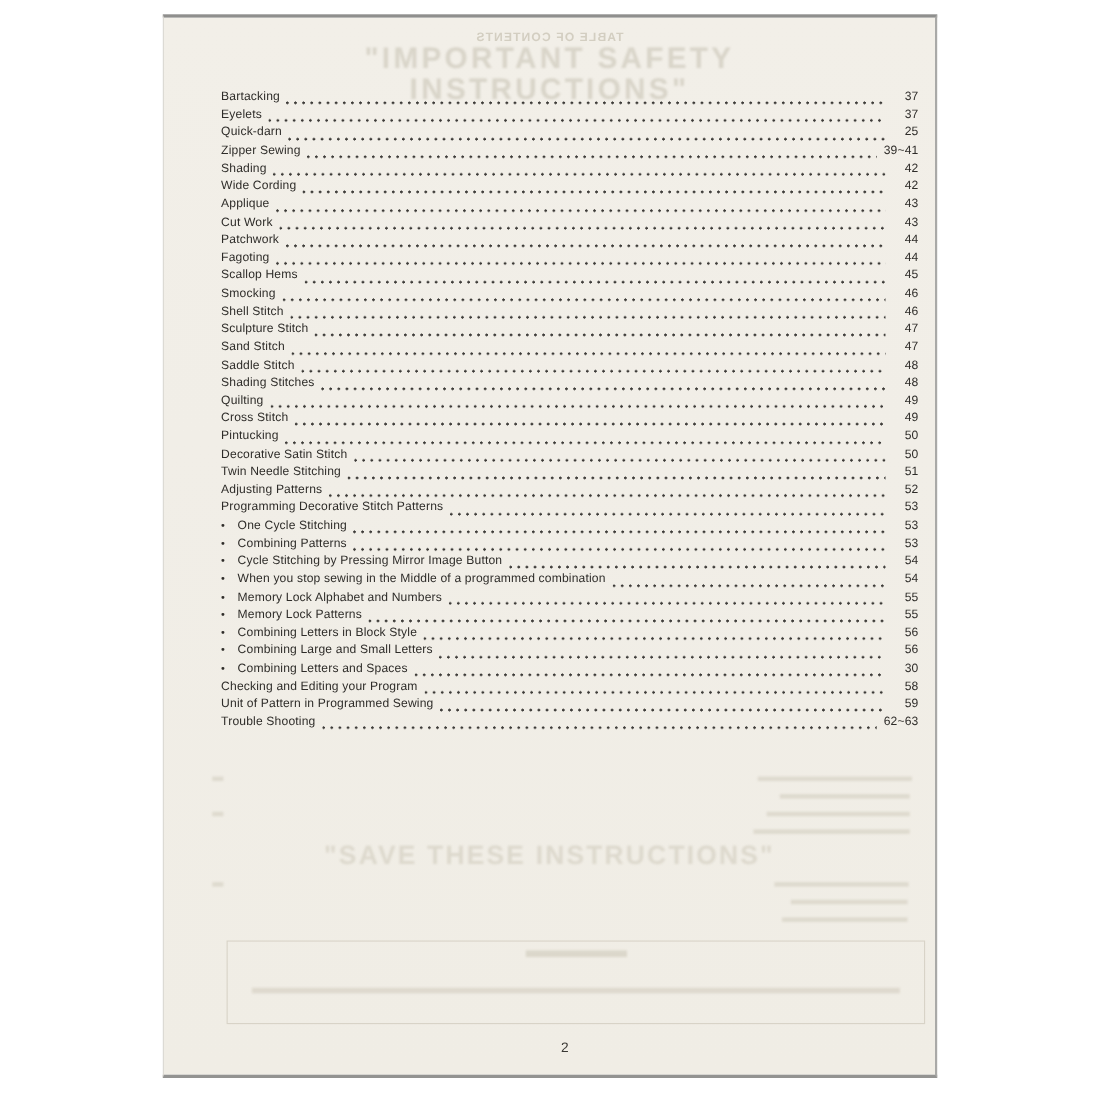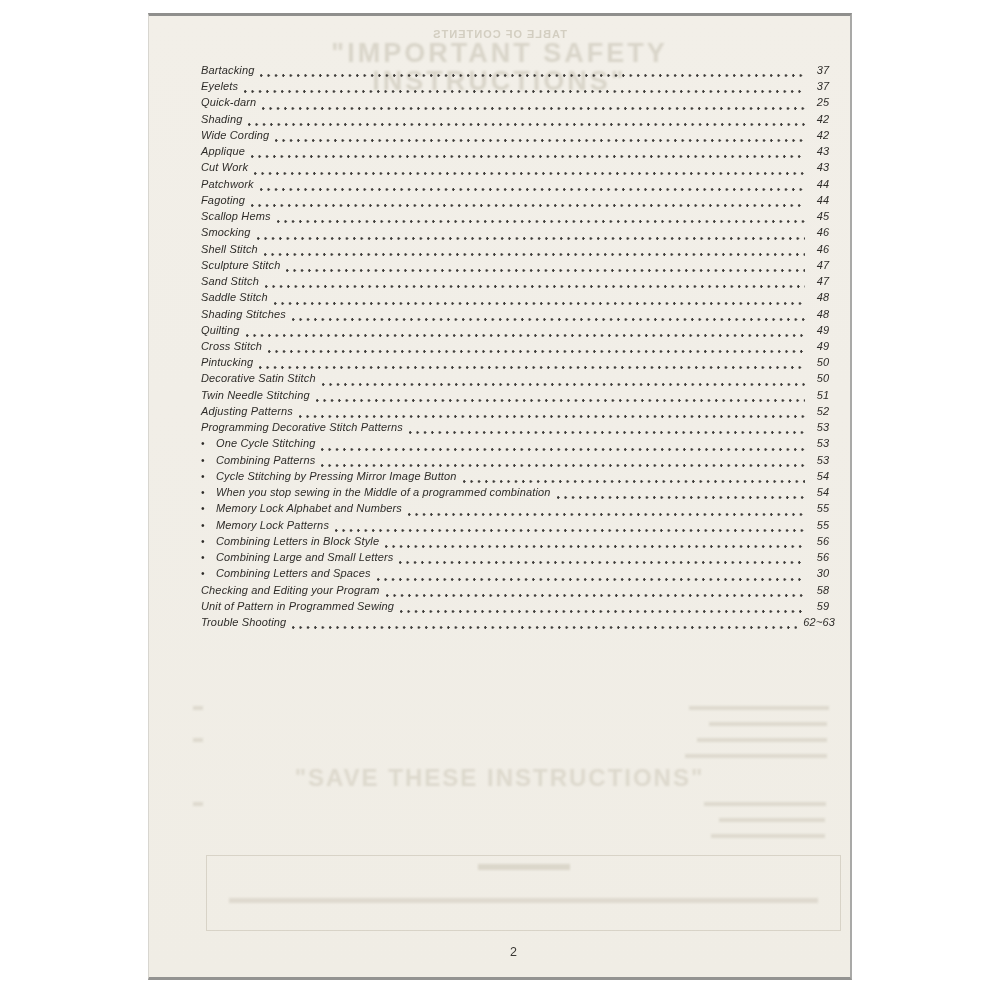--- a/index.html
+++ b/index.html
@@ -46,8 +46,8 @@
   }
   
   .toc{
-    position:absolute;left:52px;top:48px;width:634px;
-    color:#2e2c29;font-size:11px;letter-spacing:0.15px;font-style:italic;
+    position:absolute;left:52px;top:66px;width:634px;
+    color:#2e2c29;font-size:11px;letter-spacing:0.15px;
   }
   .toc-row{display:flex;align-items:baseline;height:16.24px;}
   .toc-row .bullet-dot{display:none;}

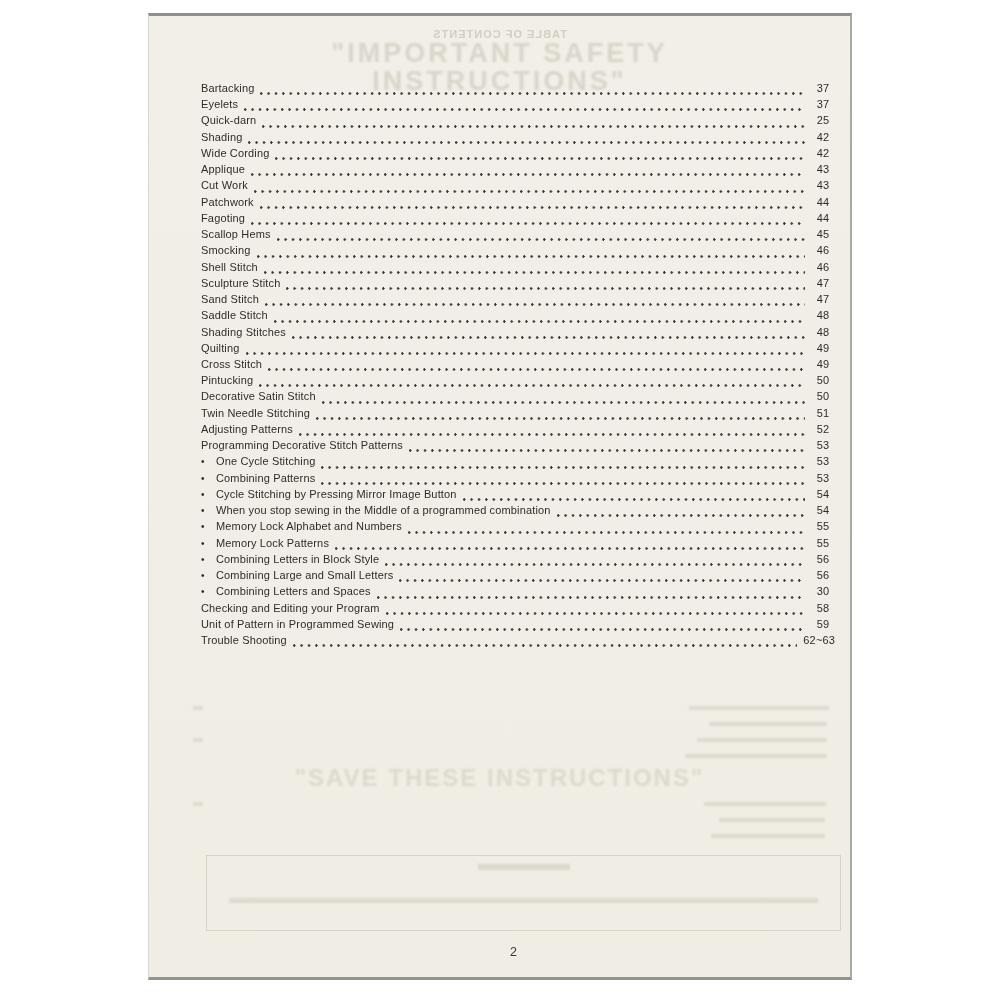--- a/index.html
+++ b/index.html
@@ -58,7 +58,7 @@
     background-image:radial-gradient(circle at 1.2px 1.5px,#3d3b38 1.05px,rgba(0,0,0,0) 1.4px);
     background-size:7.4px 3px;background-repeat:repeat-x;
   }
-  .toc-page{min-width:24px;text-align:center;white-space:nowrap;}
+  .toc-page{min-width:24px;text-align:right;white-space:nowrap;}
   
   .page-num{
     position:absolute;left:0;top:929px;width:104%;text-align:center;

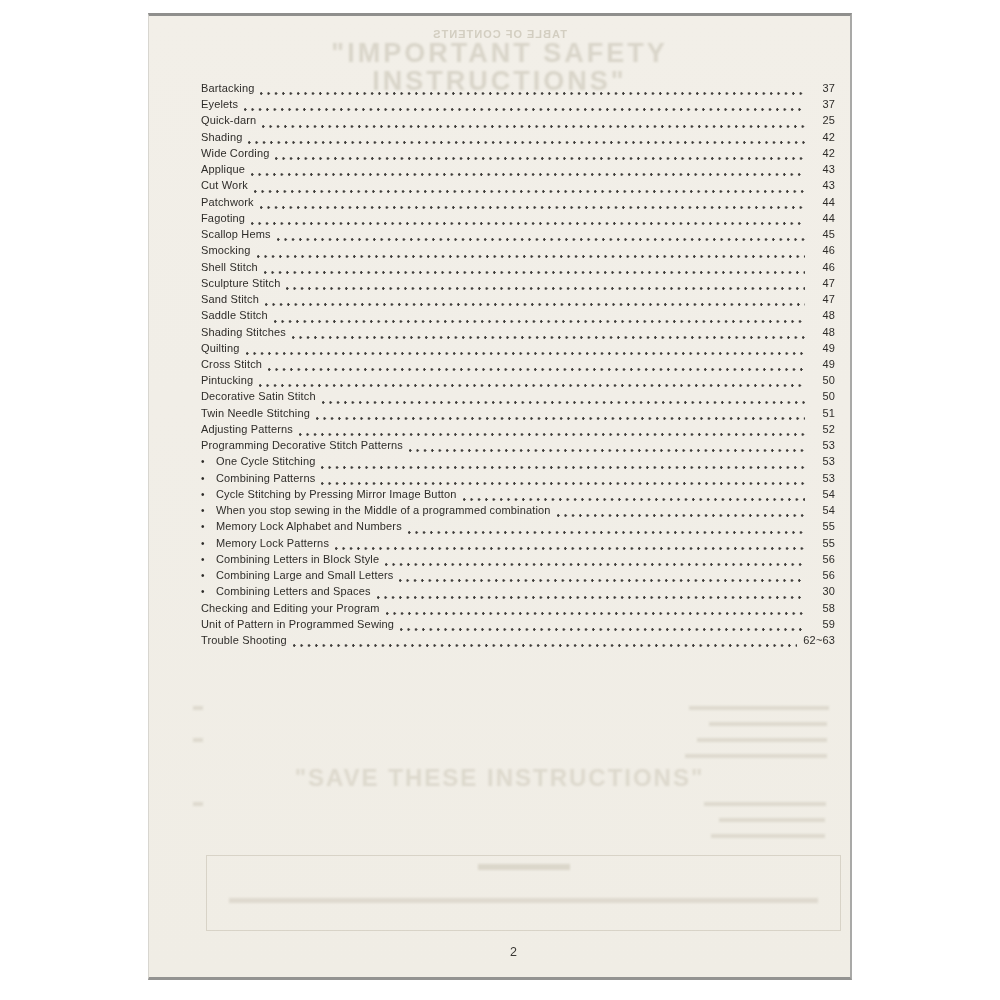--- a/index.html
+++ b/index.html
@@ -108,6 +108,11 @@
         <span class="toc-page">25</span>
       </div>
       <div class="toc-row">
+        <span class="toc-label">Zipper Sewing</span>
+        <span class="leader"></span>
+        <span class="toc-page">39~41</span>
+      </div>
+      <div class="toc-row">
         <span class="toc-label">Shading</span>
         <span class="leader"></span>
         <span class="toc-page">42</span>

